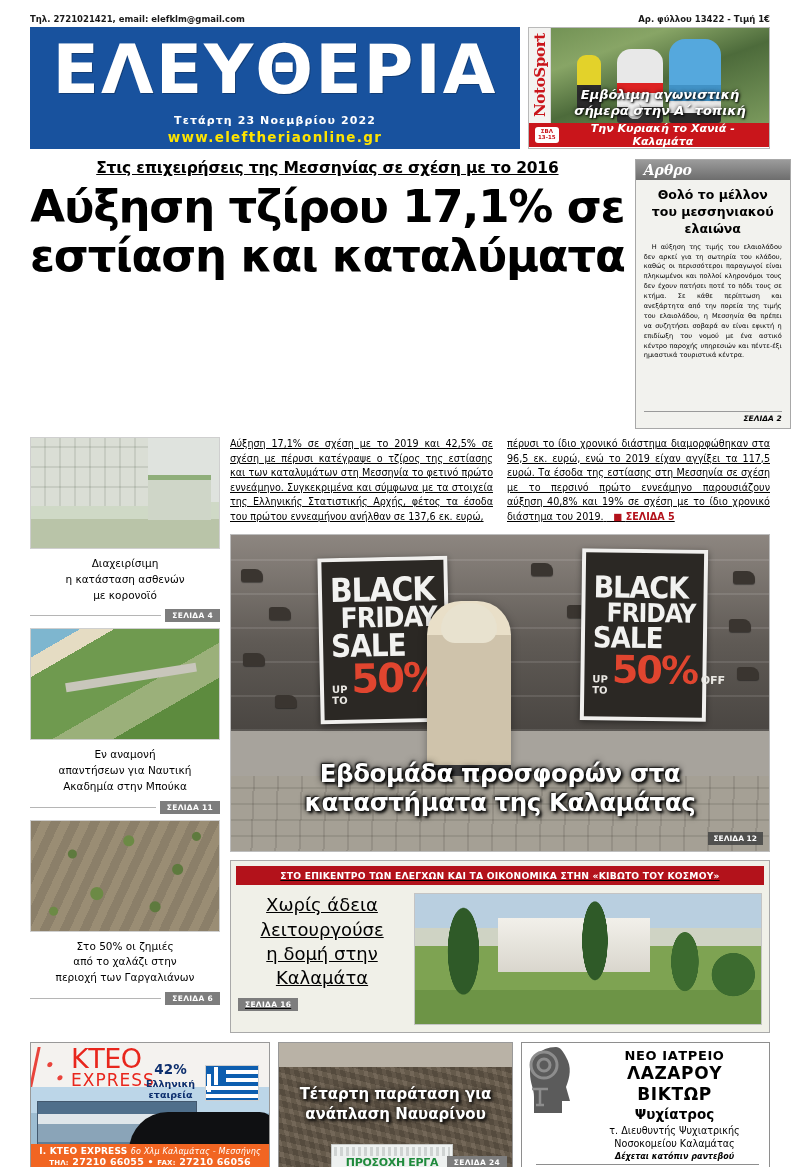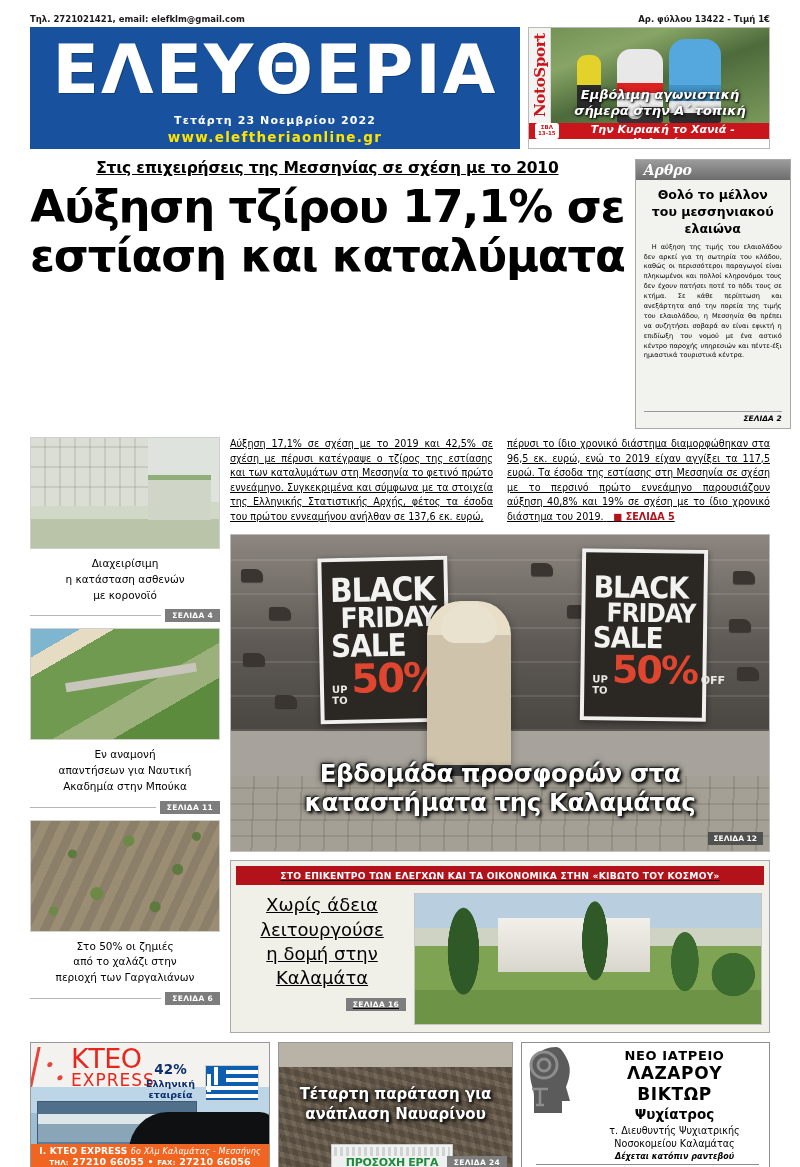--- a/index.html
+++ b/index.html
@@ -79,7 +79,7 @@
     text-shadow: 1px 1px 2px rgba(0,0,0,.95), 0 0 4px rgba(0,0,0,.8);
   }
   .sport-foot {
-    height: 16px; background: #c9151b; display: flex; align-items: flex-start;
+    height: 24px; background: #c9151b; display: flex; align-items: center;
     gap: 6px; padding-left: 6px;
   }
   .sport-logo {

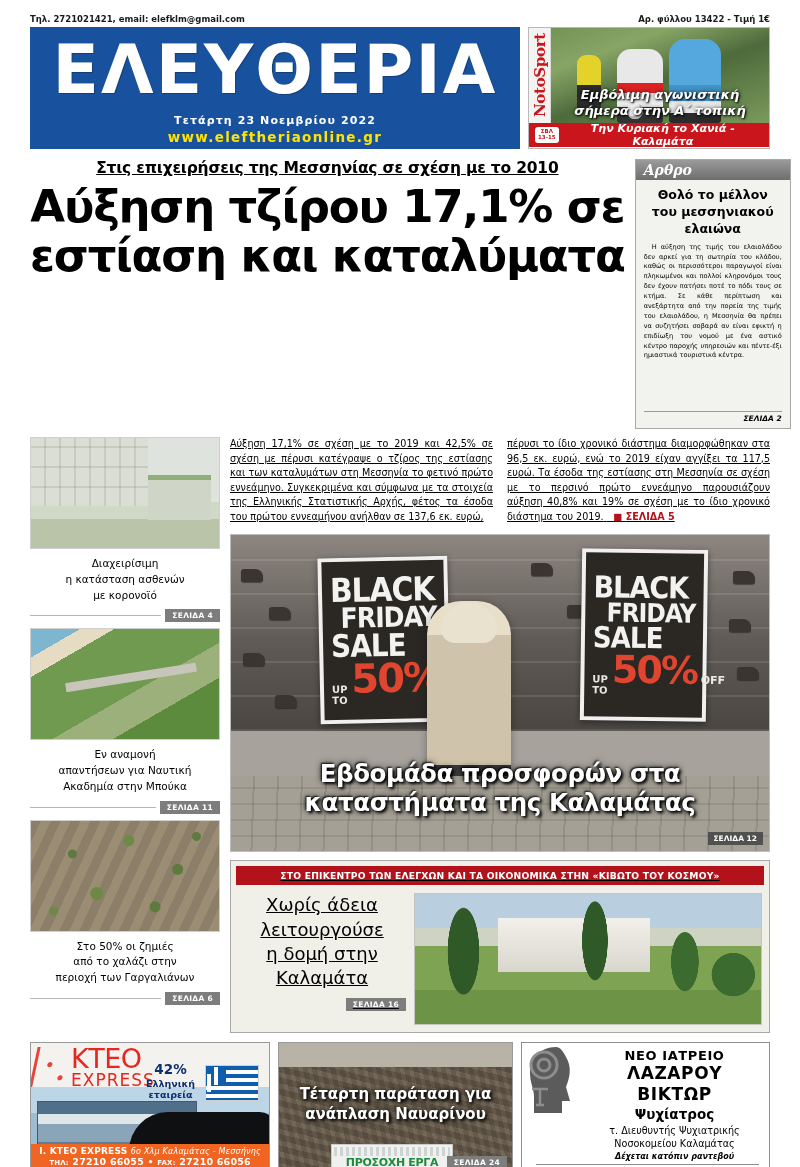--- a/index.html
+++ b/index.html
@@ -365,7 +365,7 @@
 
   <div class="lead-row">
     <div class="lead-left">
-      <div class="kicker">Στις επιχειρήσεις της Μεσσηνίας σε σχέση με το 2010</div>
+      <div class="kicker">Στις επιχειρήσεις της Μεσσηνίας σε σχέση με το 2016</div>
       <div class="headline">
         <div>Αύξηση τζίρου 17,1% σε</div>
         <div>εστίαση και καταλύματα</div>

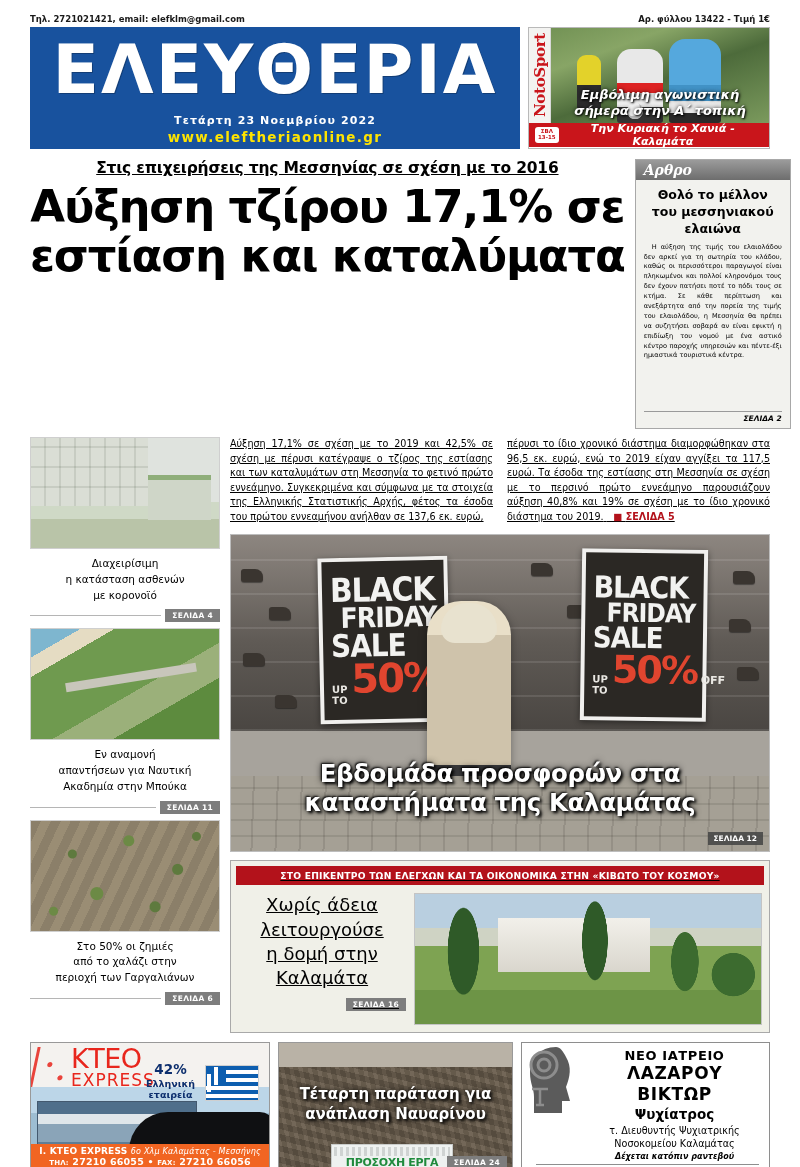--- a/index.html
+++ b/index.html
@@ -244,7 +244,7 @@
   .kiv-row { display: flex; gap: 8px; padding: 8px 2px 2px 2px; }
   .kiv-left { flex: 0 0 168px; text-align: center; }
   .kiv-title { font-size: 18px; line-height: 1.34; font-weight: 500; }
-  .kiv-badge-wrap { display:flex; justify-content:flex-end; padding-top:8px; }
+  .kiv-badge-wrap { display:flex; justify-content:flex-start; padding-top:8px; }
   .kiv-right { flex: 1 1 auto; height: 132px; border: 1px solid #c4c4c4; position: relative; overflow: hidden;
     background: linear-gradient(180deg,#b9cfe0 0 26%,#cfd3c4 26% 40%,#7ea352 40% 74%,#6d9446 74%); }
   .kiv-right::before { content:""; position:absolute; left:24%; top:18%; width:44%; height:42%;

